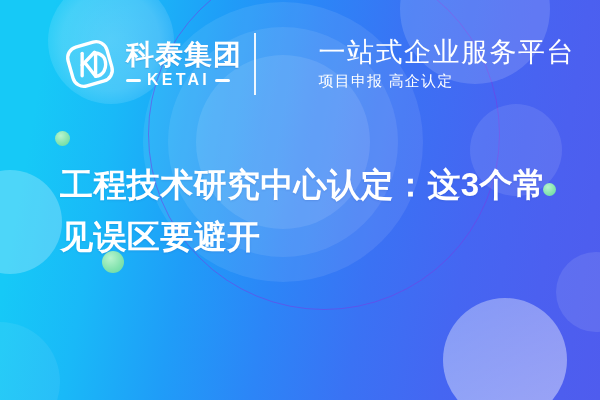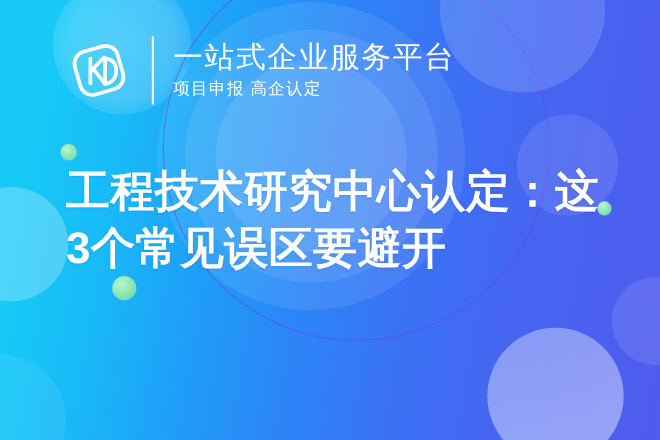--- a/index.html
+++ b/index.html
@@ -257,6 +257,14 @@
         <path d="M60 30 L60 72 C76 70 78 56 78 51 C78 41 73 32 60 30 Z" fill="none" stroke="#ffffff" stroke-width="6" stroke-linejoin="round"></path>
       </svg>
 
+      <div class="logo-words">
+        <div class="logo-cn">科泰集团</div>
+        <div class="logo-en-row">
+          <span class="logo-rule"></span>
+          <span class="logo-en">KETAI</span>
+          <span class="logo-rule"></span>
+        </div>
+      </div>
     </div>
 
     <div class="divider"></div>

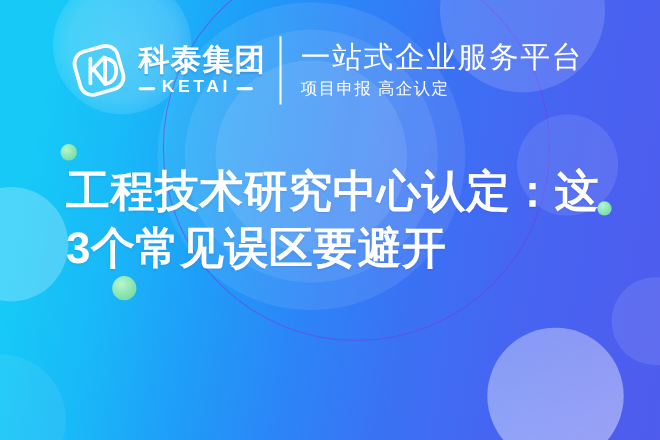--- a/index.html
+++ b/index.html
@@ -191,6 +191,7 @@
     display: flex;
     flex-direction: column;
     justify-content: center;
+    margin-left: 45px;
   }
   .tagline-main {
     color: #ffffff;

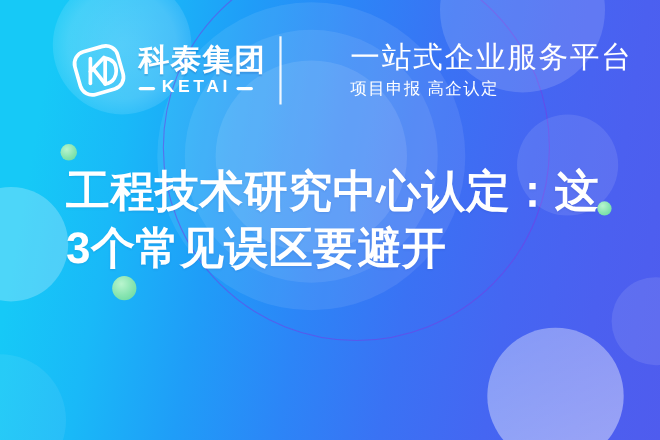--- a/index.html
+++ b/index.html
@@ -215,10 +215,10 @@
   .headline {
     position: absolute;
     left: 60px;
-    top: 148px;
+    top: 159px;
     width: 500px;
     color: #ffffff;
-    font-size: 40px;
+    font-size: 33px;
     font-weight: bold;
     line-height: 52px;
     letter-spacing: 0.4px;

